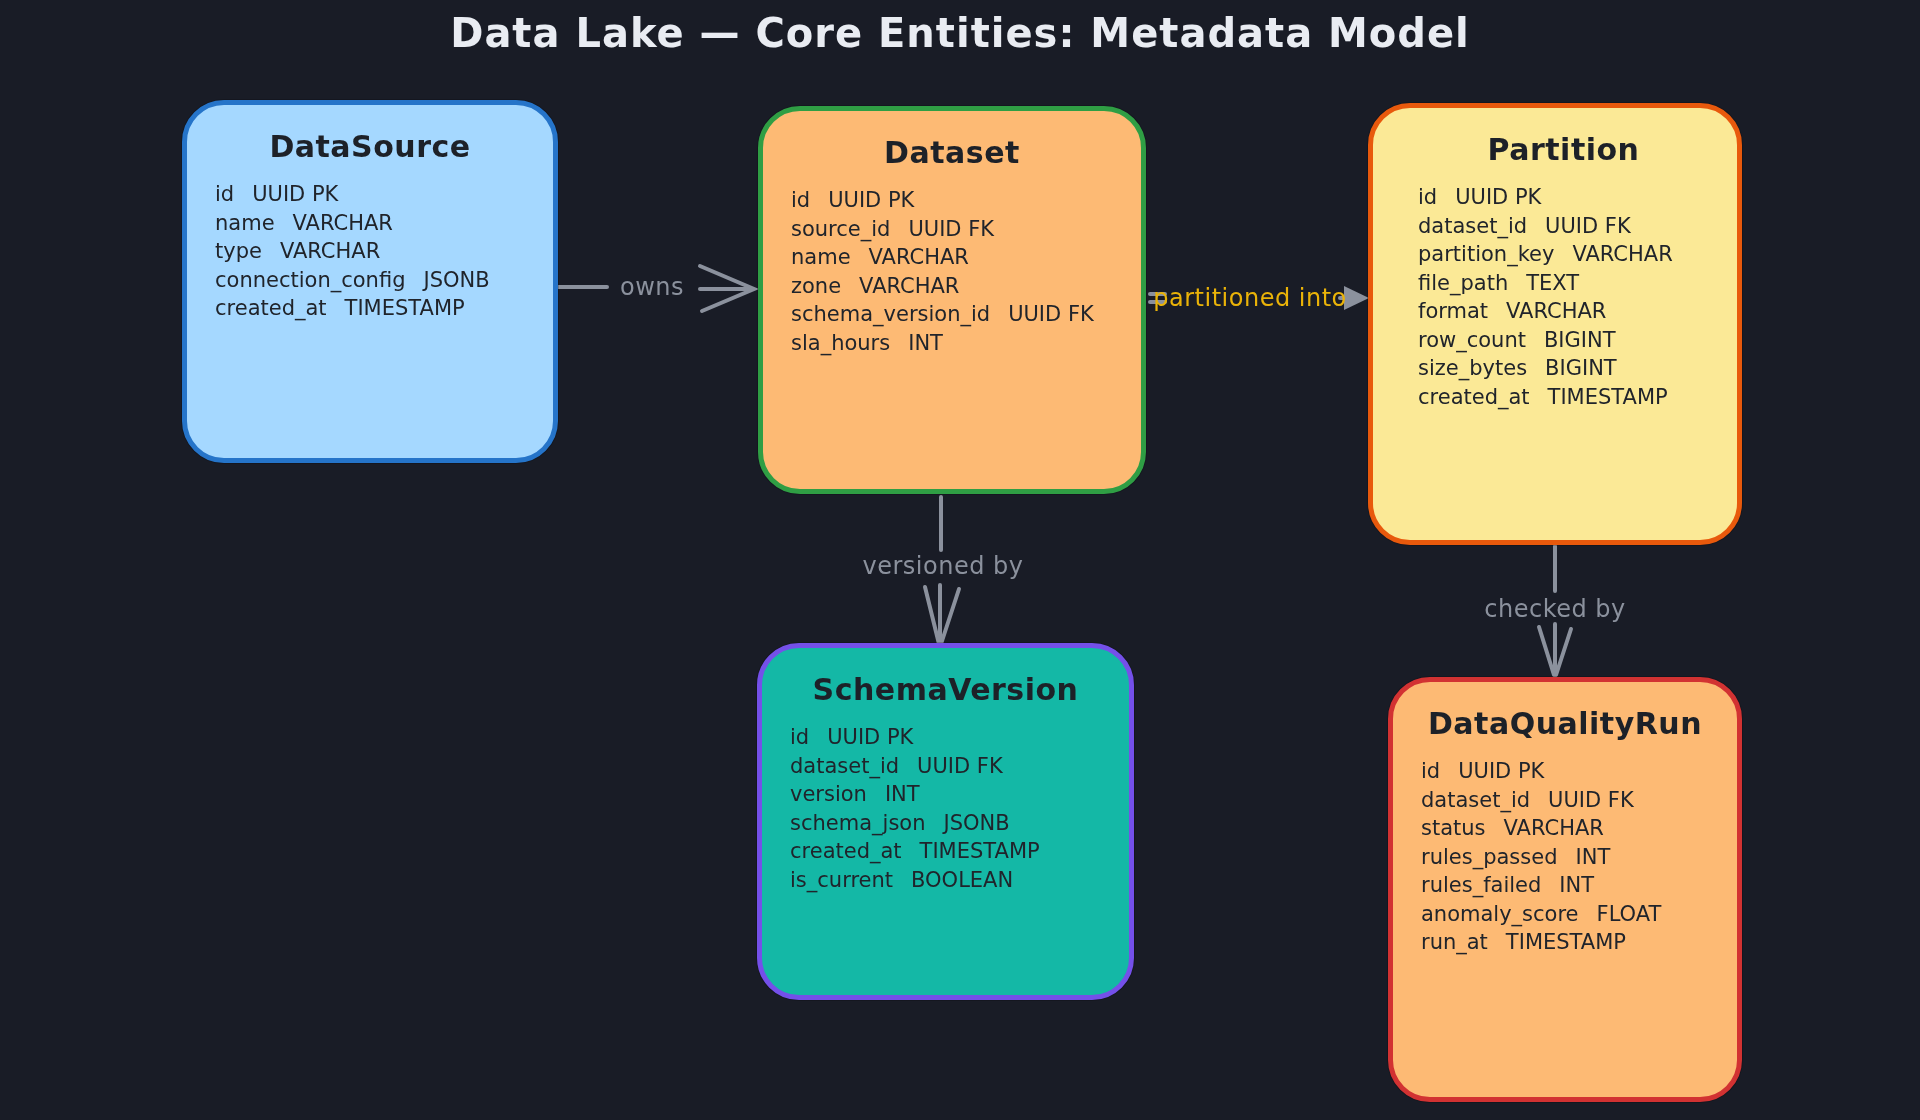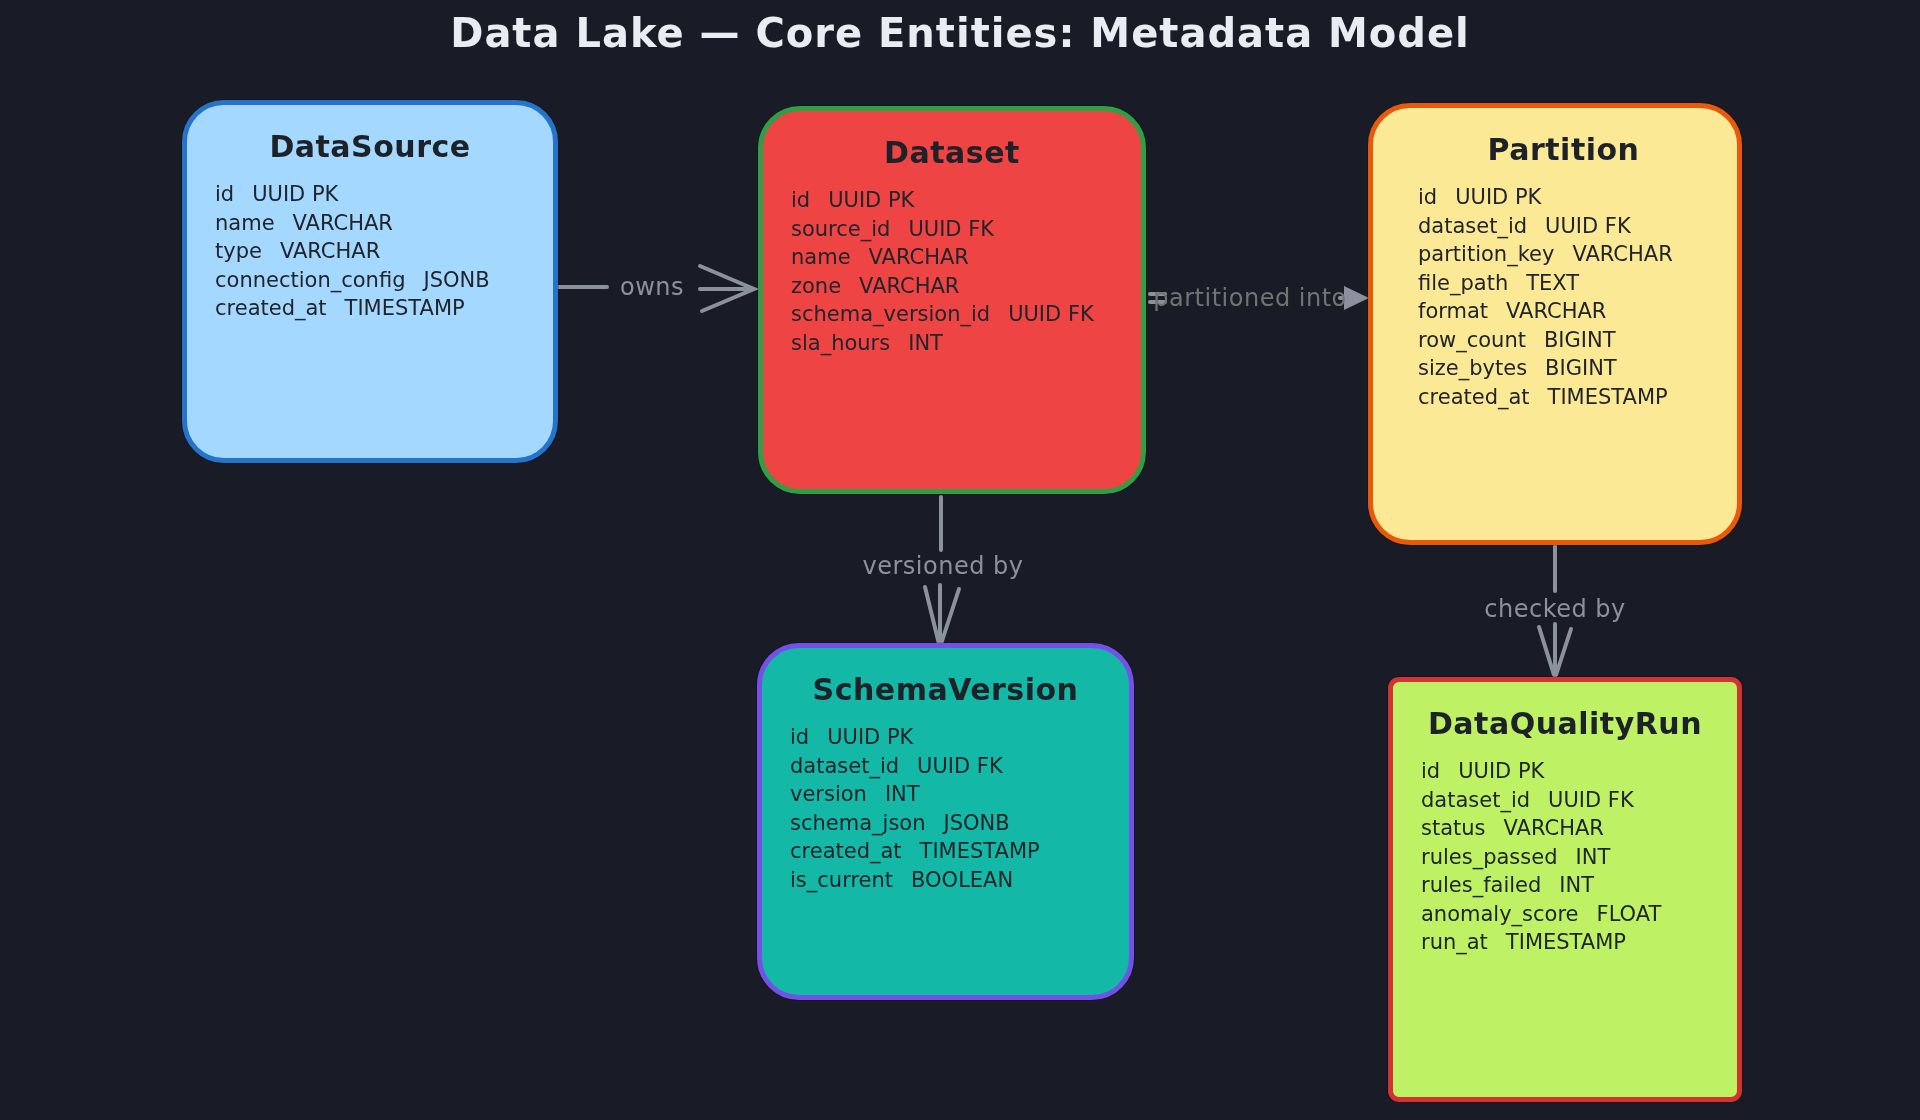--- a/index.html
+++ b/index.html
@@ -96,7 +96,7 @@
       </div>
   </div>
 
-  <div class="card" id="card-dataset" style="background: #ef4444; border-color: rgb(47, 158, 68);">
+  <div class="card" id="card-dataset" style="background: #fdba74; border-color: rgb(47, 158, 68);">
     <div class="card-title">Dataset</div>
     <div class="fields">
         <div class="frow"><span class="fname">id</span><span class="ftype">UUID PK</span></div>

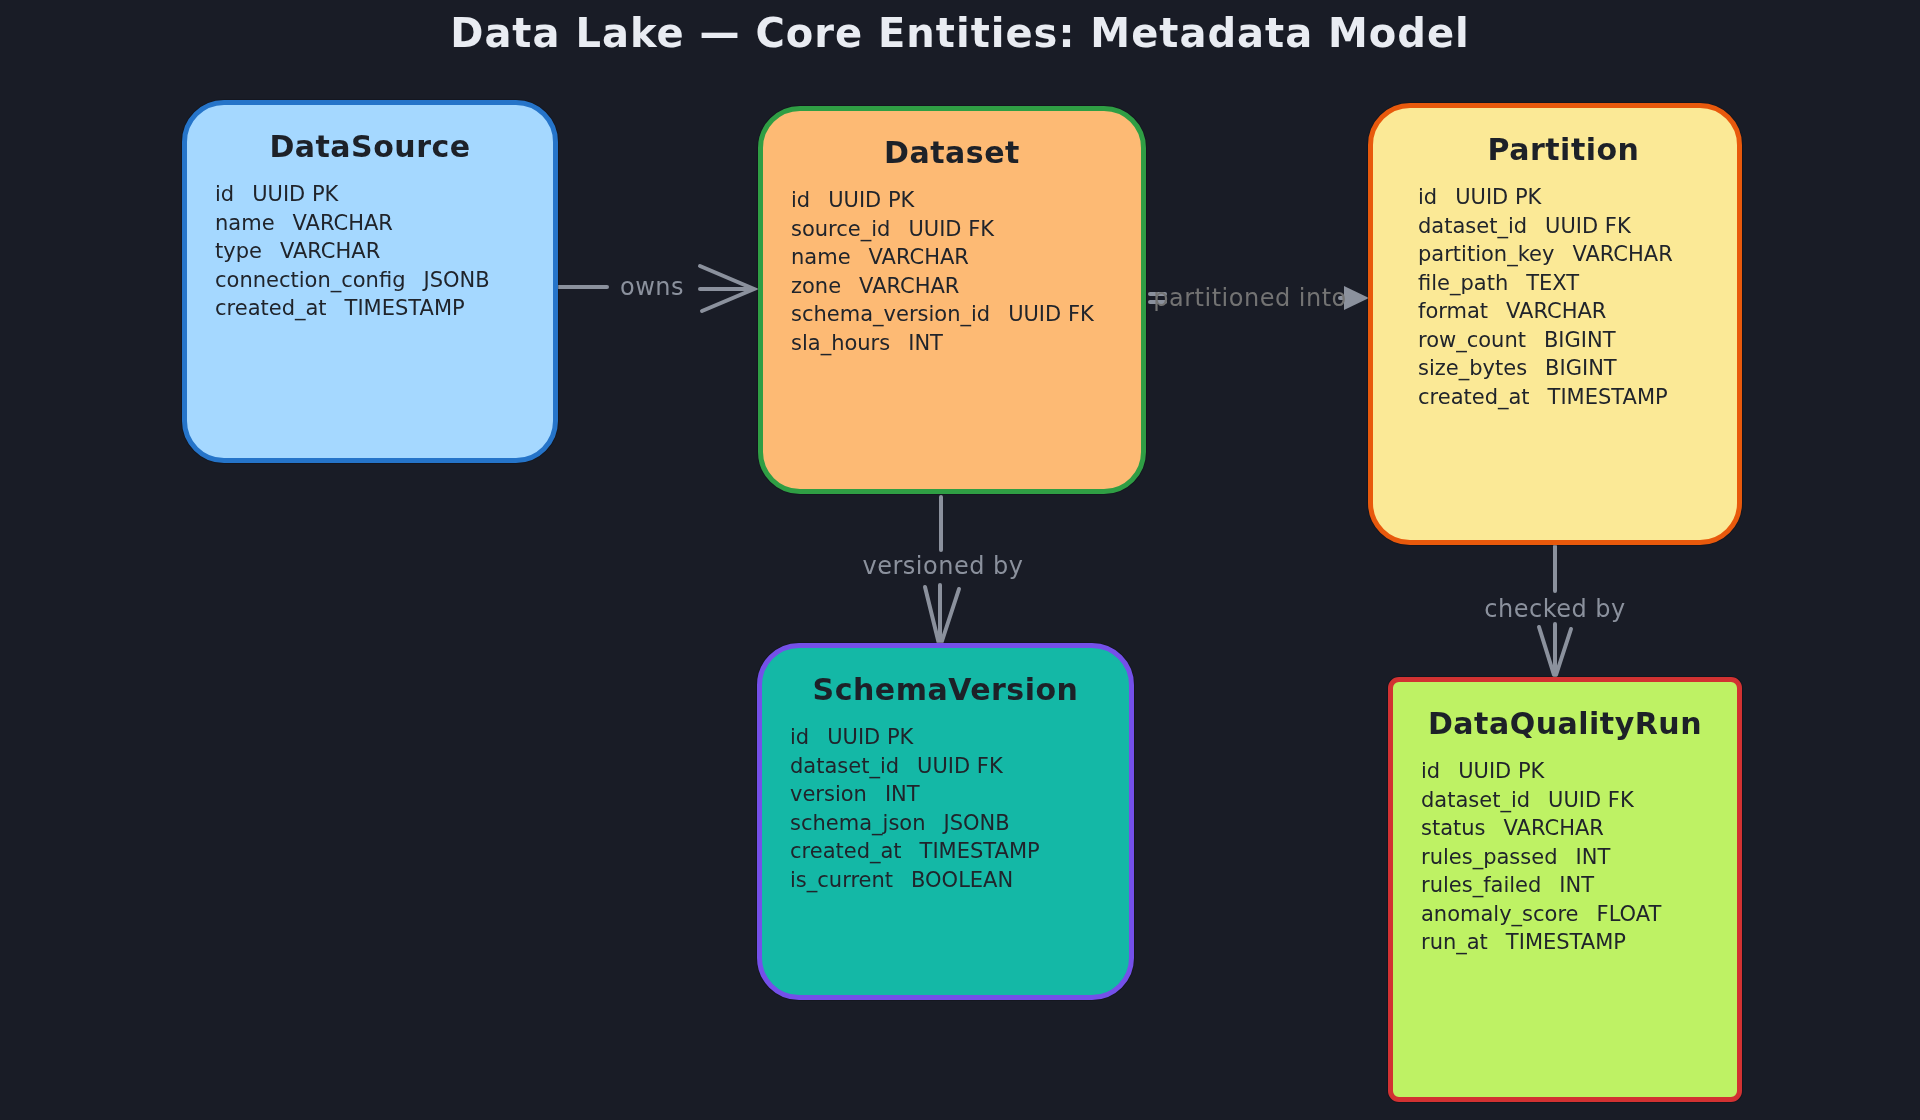--- a/index.html
+++ b/index.html
@@ -148,7 +148,7 @@
   </div>
 
   <div class="rel-label" id="rel-owns" style="color: rgb(139, 145, 157);">owns</div>
-  <div class="rel-label" id="rel-partitioned-into" style="color: #737373;">partitioned into</div>
+  <div class="rel-label" id="rel-partitioned-into" style="color: #eab308;">partitioned into</div>
   <div class="rel-label" id="rel-versioned-by" style="color: rgb(139, 145, 157);">versioned by</div>
   <div class="rel-label" id="rel-checked-by" style="color: rgb(139, 145, 157);">checked by</div>
 

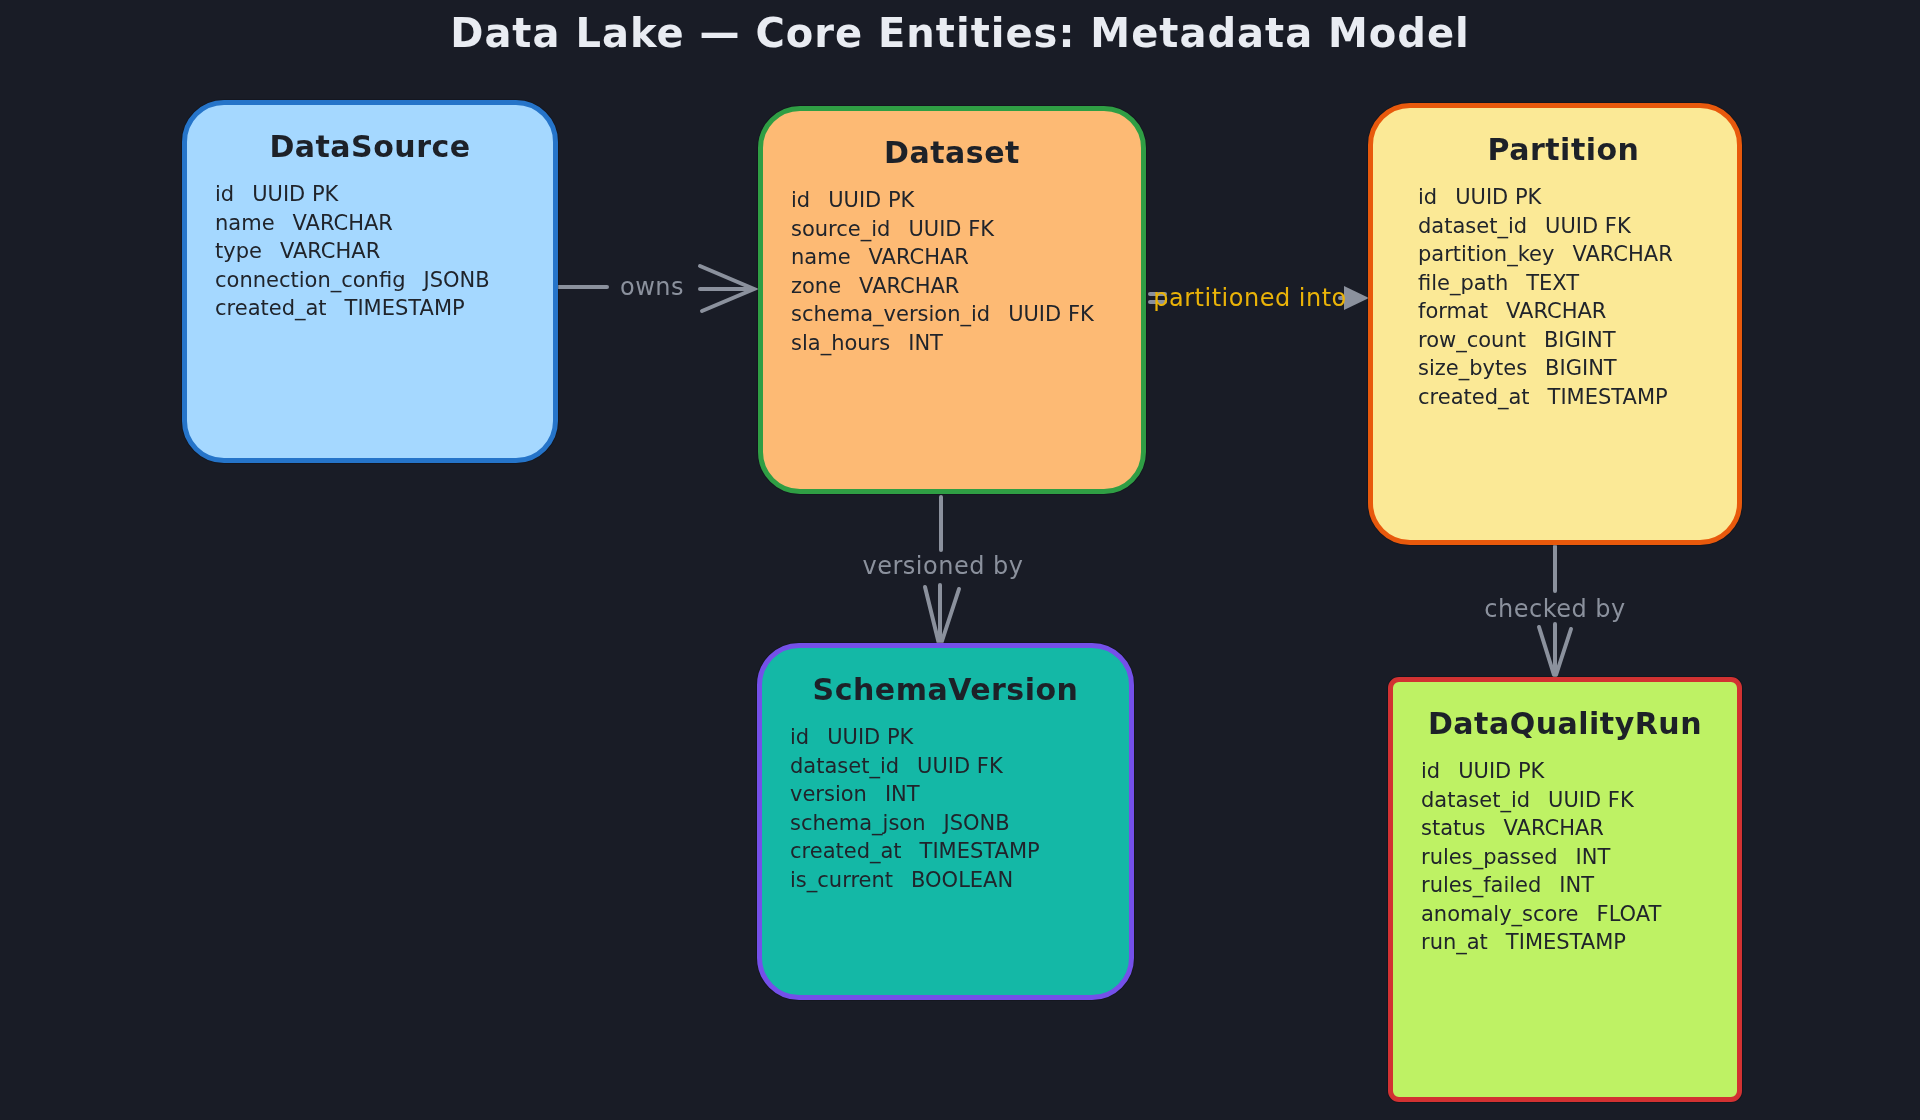--- a/index.html
+++ b/index.html
@@ -134,7 +134,7 @@
       </div>
   </div>
 
-  <div class="card" id="card-dataqualityrun" style="background: #bef264; border-color: rgb(210, 50, 50); border-radius: 11px;">
+  <div class="card" id="card-dataqualityrun" style="background: #fdba74; border-color: rgb(210, 50, 50);">
     <div class="card-title">DataQualityRun</div>
     <div class="fields">
         <div class="frow"><span class="fname">id</span><span class="ftype">UUID PK</span></div>

